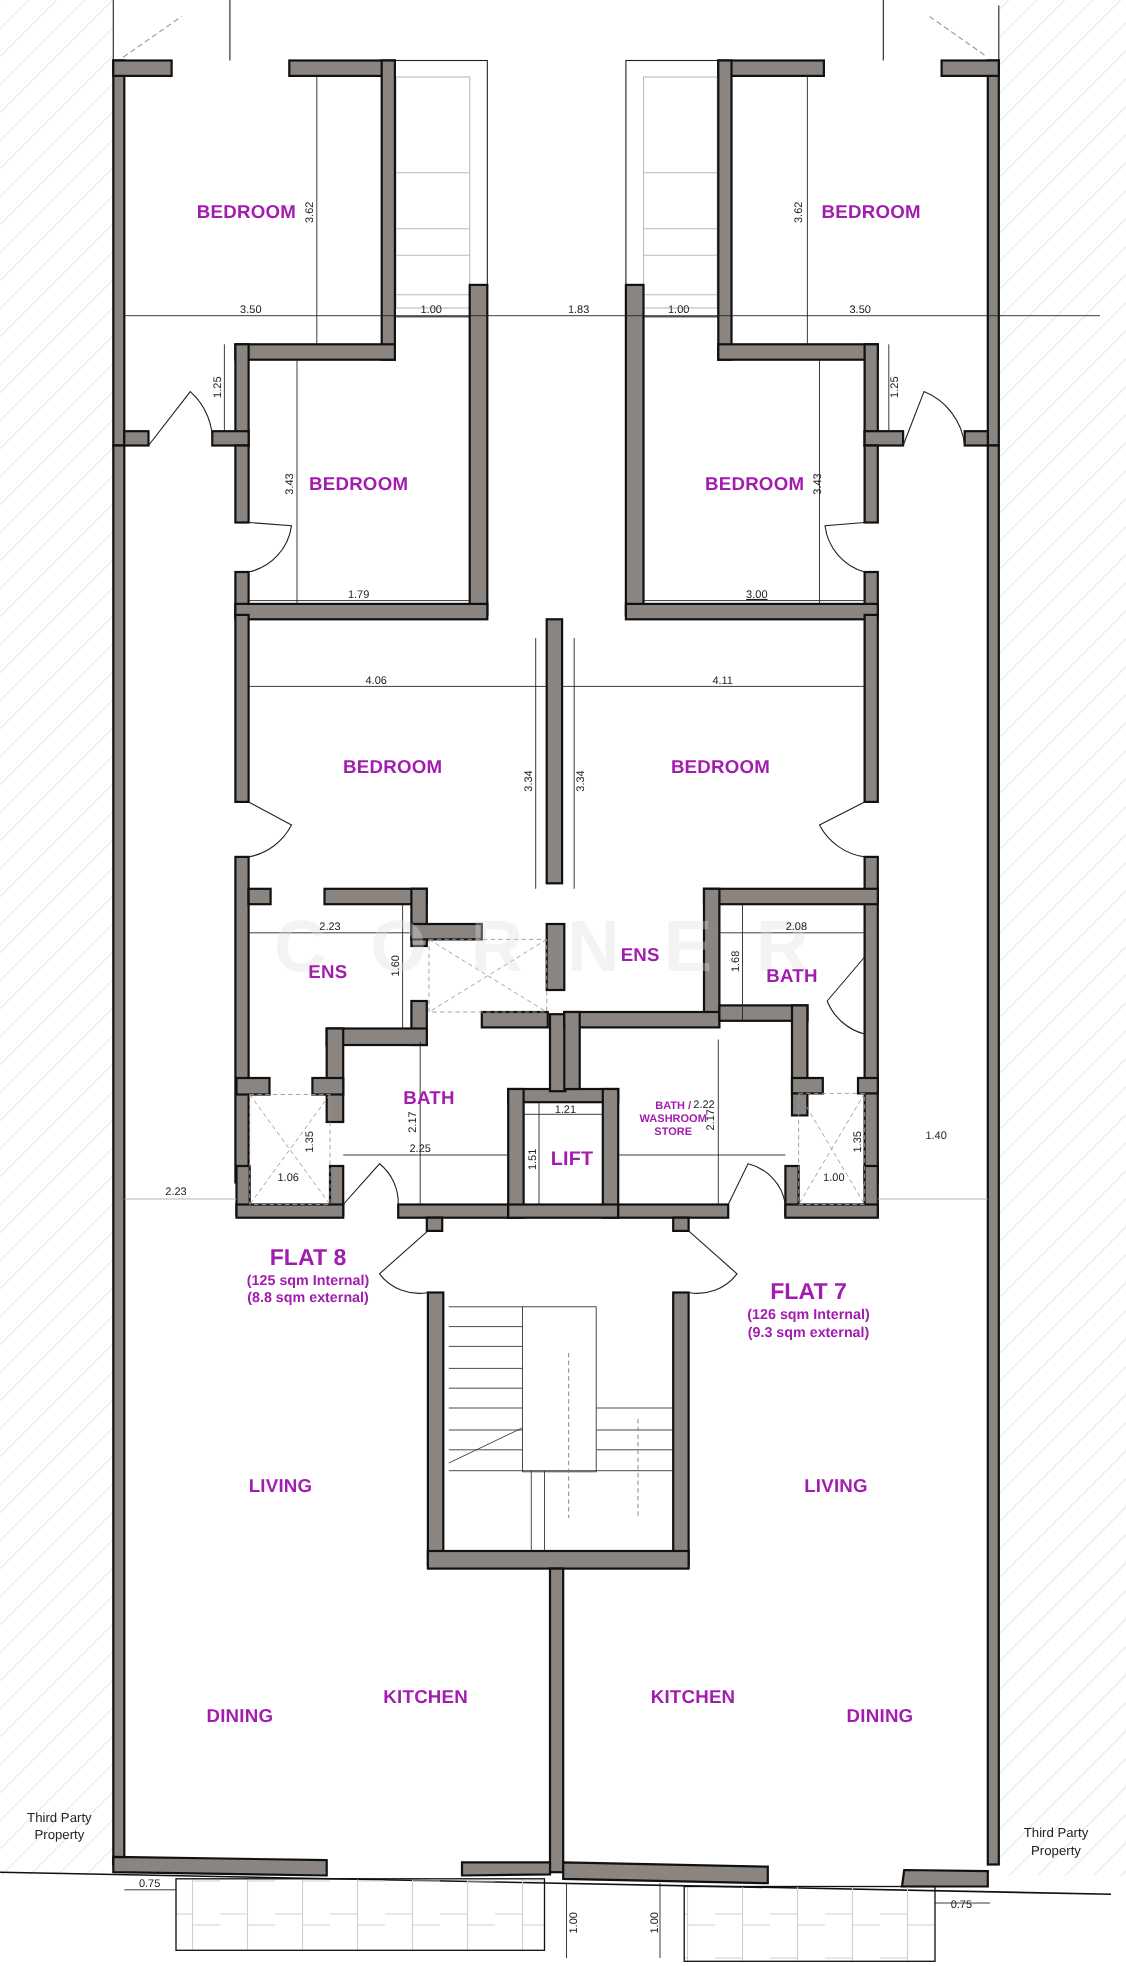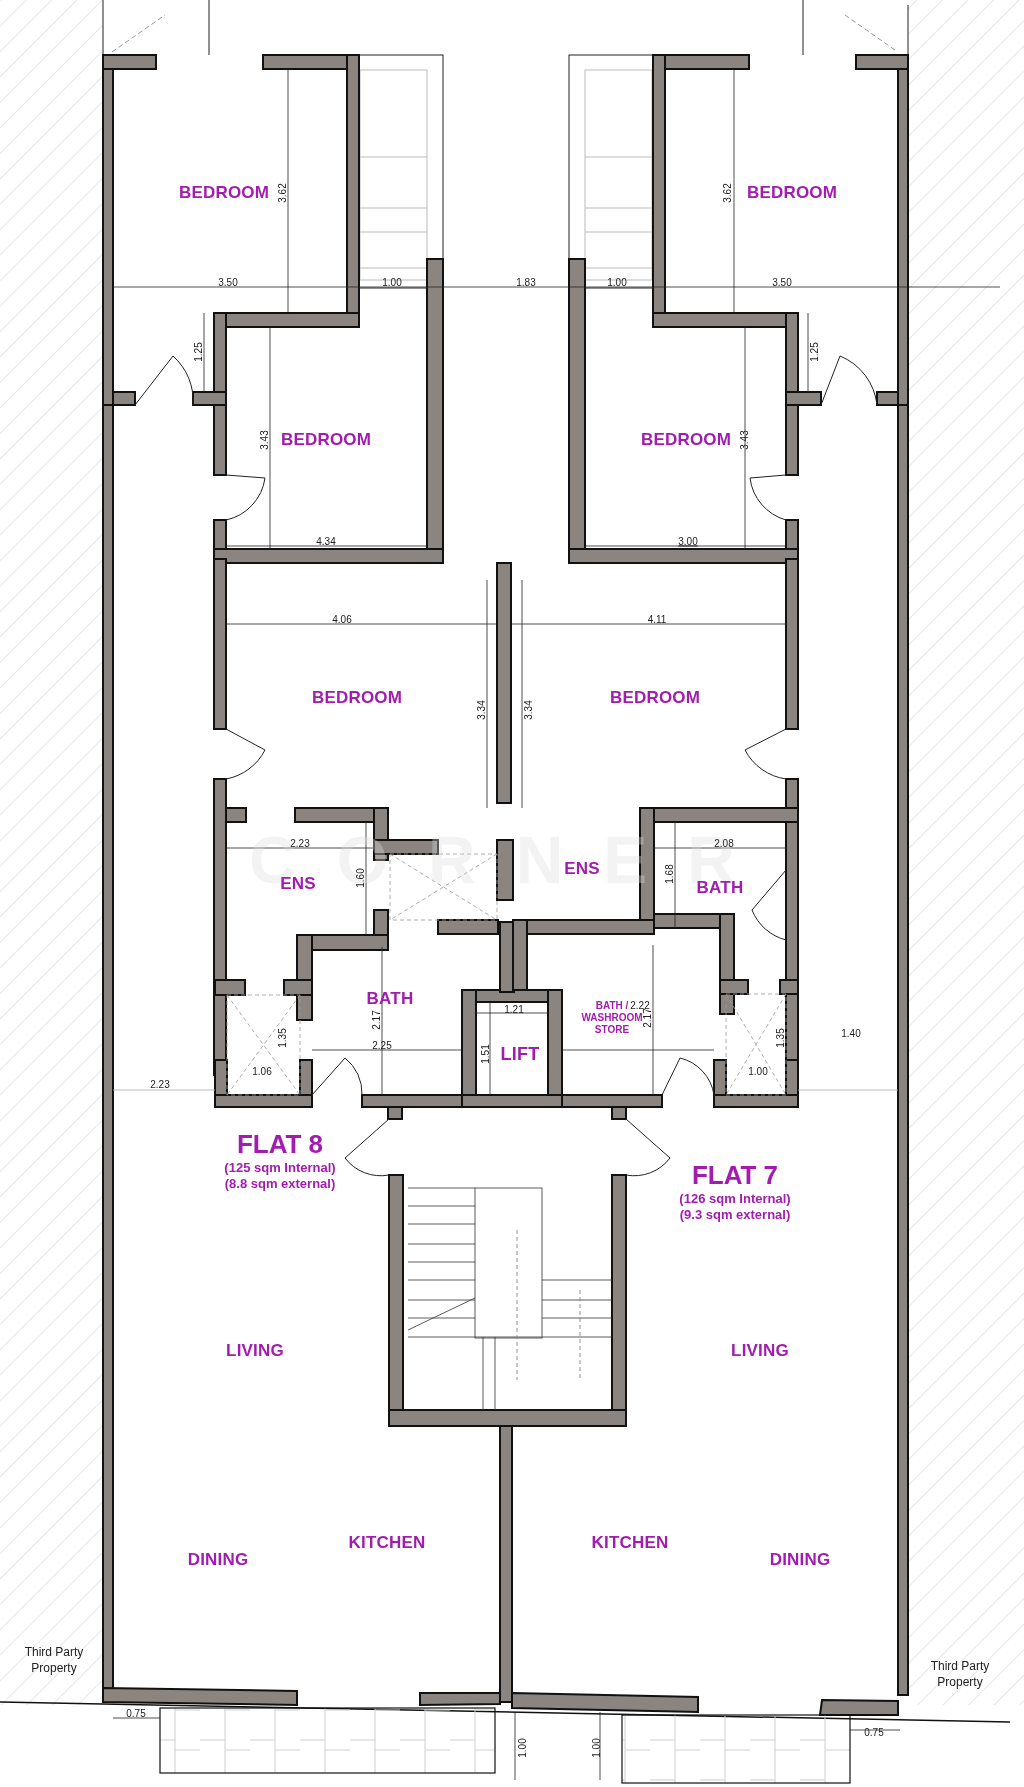--- a/index.html
+++ b/index.html
@@ -296,7 +296,7 @@
 <div class="dim v" style="left:198px; top:352px;">1.25</div>
 <div class="dim v" style="left:814px; top:352px;">1.25</div>
 <div class="dim v" style="left:264px; top:440px;">3.43</div>
-<div class="dim" style="left:326px; top:541px;">4.34</div>
+<div class="dim" style="left:326px; top:541px;">1.79</div>
 <div class="dim v" style="left:744px; top:440px;">3.43</div>
 <div class="dim" style="left:688px; top:541px;text-decoration:underline;">3.00</div>
 <div class="dim" style="left:342px; top:619px;">4.06</div>

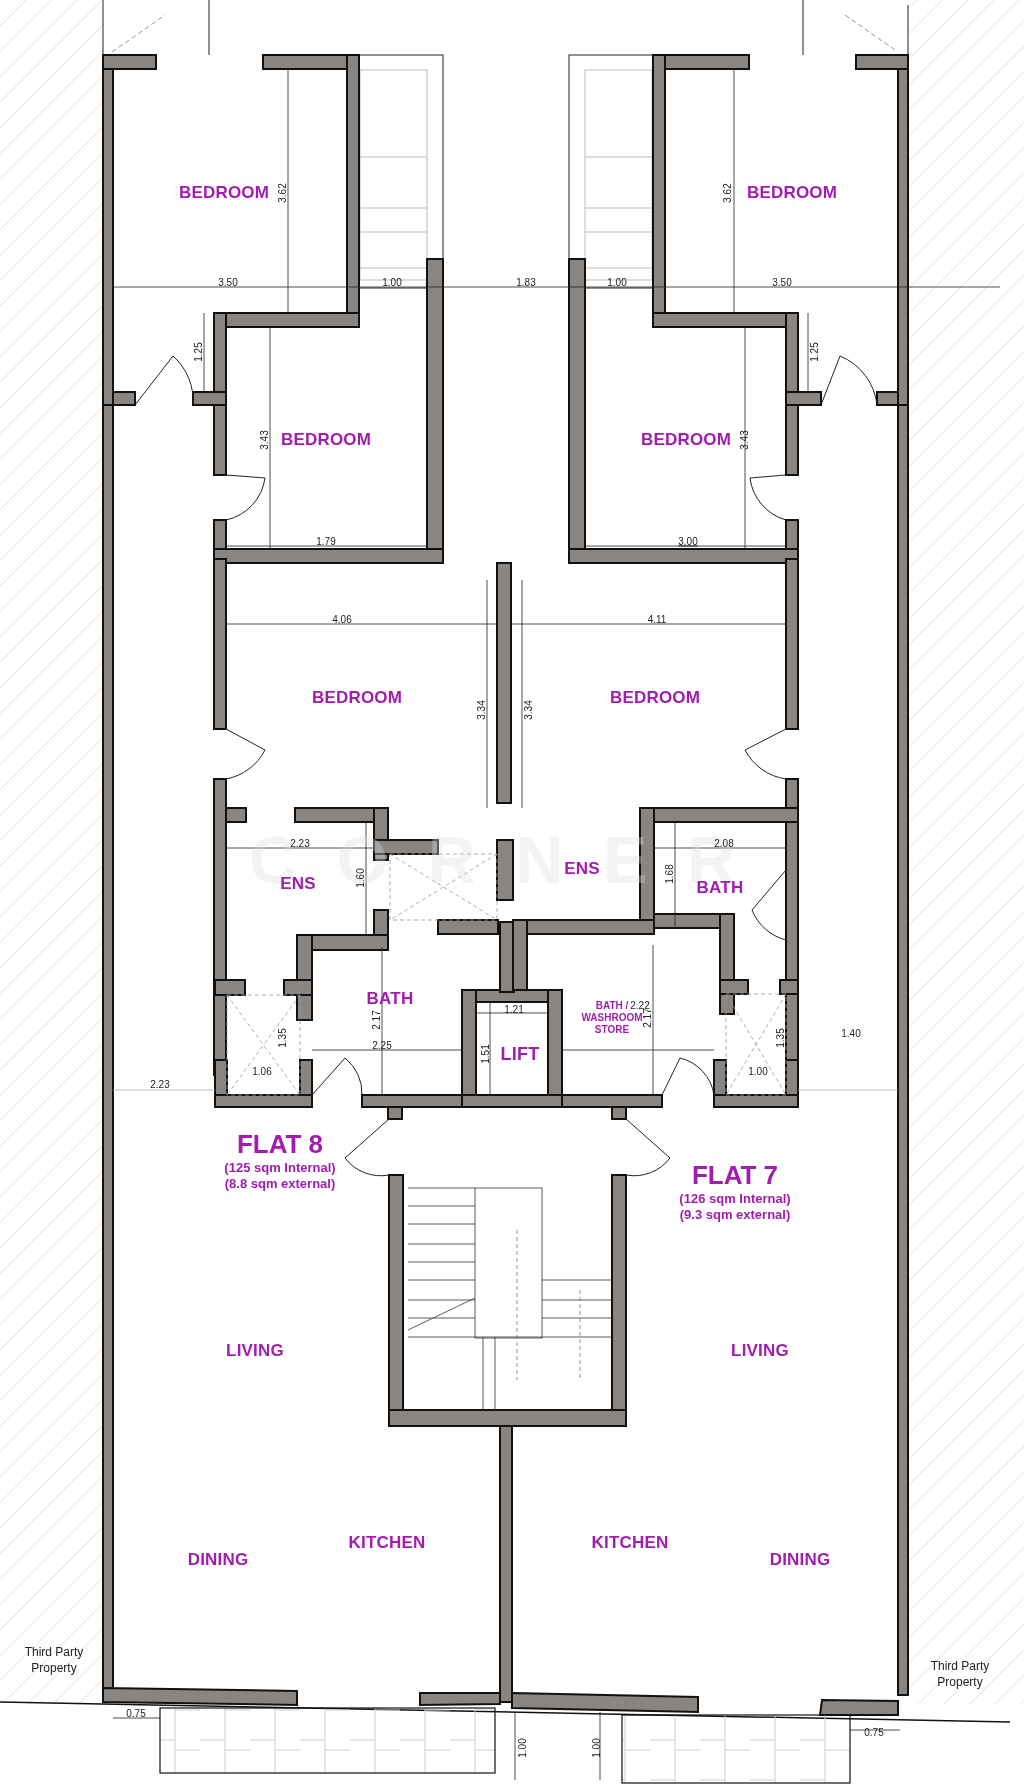--- a/index.html
+++ b/index.html
@@ -8,7 +8,7 @@
   .label { position: absolute; font-family: "Liberation Sans", sans-serif; font-weight: bold; color: #a21caf; white-space: nowrap; transform: translate(-50%, -50%); }
   .room { font-size: 17px; letter-spacing: 0.2px; }
   .room-sm { font-size: 10px; text-align: center; line-height: 12px; }
-  .flat-title { font-size: 26px; text-align: center; }
+  .flat-title { font-size: 21px; text-align: center; }
   .flat-sub { font-size: 13px; text-align: center; line-height: 16px; }
   .dim { position: absolute; font-family: "Liberation Sans", sans-serif; font-size: 10px; color: #222; white-space: nowrap; transform: translate(-50%, -50%); }
   .dim.v { transform: translate(-50%, -50%) rotate(-90deg); }

